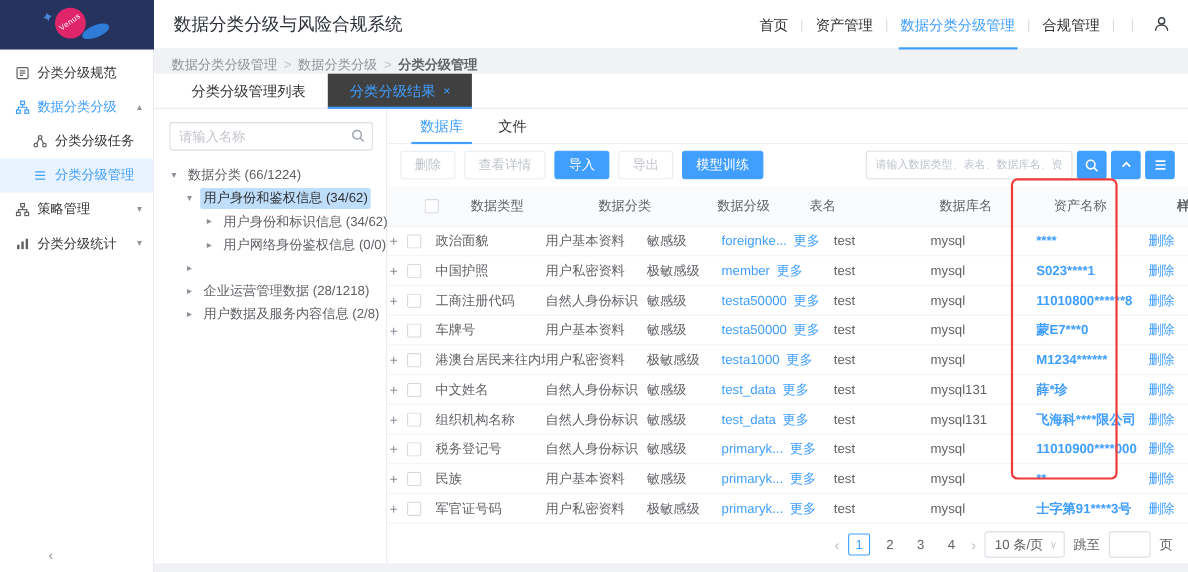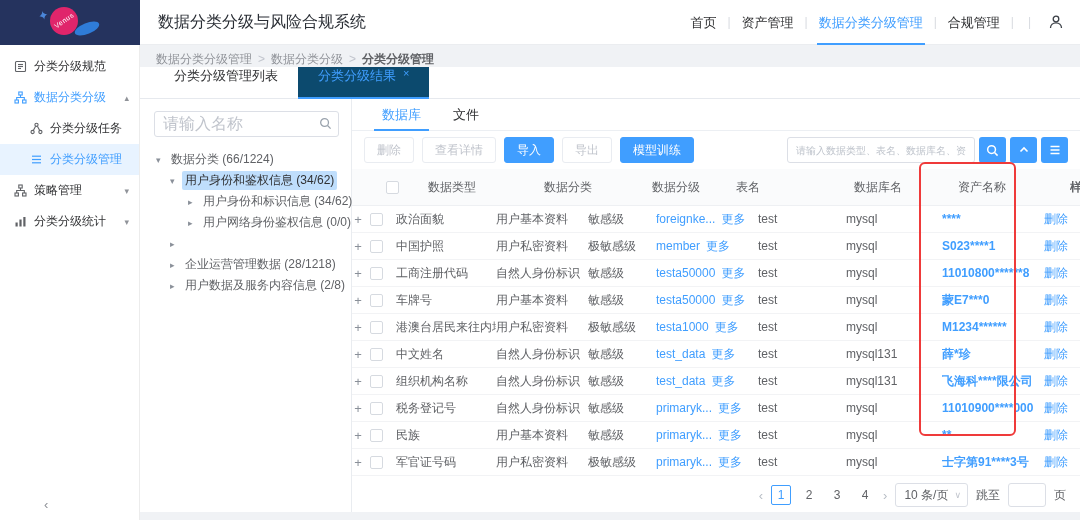--- a/index.html
+++ b/index.html
@@ -41,7 +41,7 @@
 
   
   .outer-tabs { height:32px; border-bottom:1px solid #e6e9ee; display:flex; align-items:stretch; padding-left:14px; }
-  .otab { display:flex; align-items:flex-start; padding:0 20px; font-size:13px; color:#303133; cursor:pointer; position:relative; }
+  .otab { display:flex; align-items:center; padding:0 20px; font-size:13px; color:#303133; cursor:pointer; position:relative; }
   .otab.active { background:#0c4a6e; color:#409eff; }
   .otab.active::after { content:""; position:absolute; left:0; right:0; bottom:-1px; height:2px; background:#409eff; }
   .otab .close-x { margin-left:7px; font-size:11px; color:#409eff; }

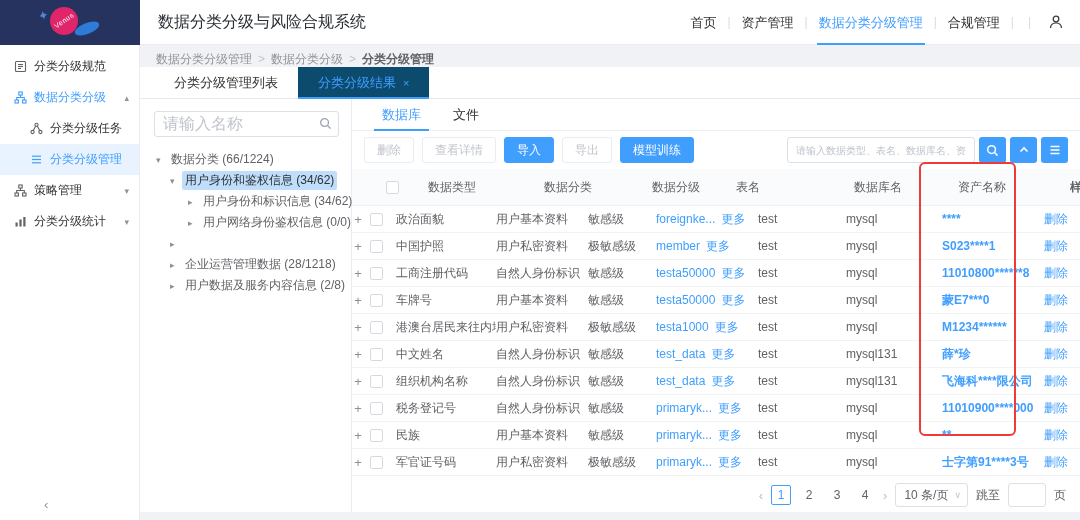--- a/index.html
+++ b/index.html
@@ -42,7 +42,7 @@
   
   .outer-tabs { height:32px; border-bottom:1px solid #e6e9ee; display:flex; align-items:stretch; padding-left:14px; }
   .otab { display:flex; align-items:center; padding:0 20px; font-size:13px; color:#303133; cursor:pointer; position:relative; }
-  .otab.active { background:#0c4a6e; color:#409eff; }
+  .otab.active { background:#404040; color:#409eff; }
   .otab.active::after { content:""; position:absolute; left:0; right:0; bottom:-1px; height:2px; background:#409eff; }
   .otab .close-x { margin-left:7px; font-size:11px; color:#409eff; }
 

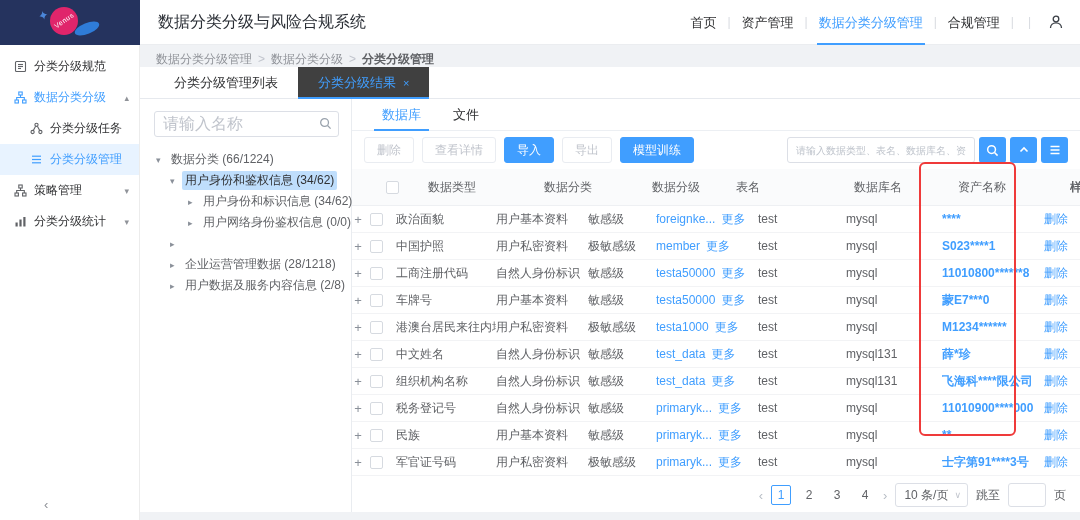--- a/index.html
+++ b/index.html
@@ -51,7 +51,7 @@
   
   .tree-panel { width:212px; border-right:1px solid #e9ecf0; padding:12px 12px 0 14px; flex:0 0 auto; }
   .tree-search { position:relative; }
-  .tree-search input { width:100%; height:26px; border:1px solid #dcdfe6; border-radius:3px; font-size:16px; padding:0 24px 0 8px; color:#606266; outline:none; font-family:inherit; }
+  .tree-search input { width:100%; height:26px; border:1px solid #dcdfe6; border-radius:3px; font-size:12px; padding:0 24px 0 8px; color:#606266; outline:none; font-family:inherit; }
   .tree-search input::placeholder { color:#c0c4cc; }
   .tree-search .mag { position:absolute; right:7px; top:6px; }
   .tree { margin-top:12px; font-size:12px; color:#606266; }

